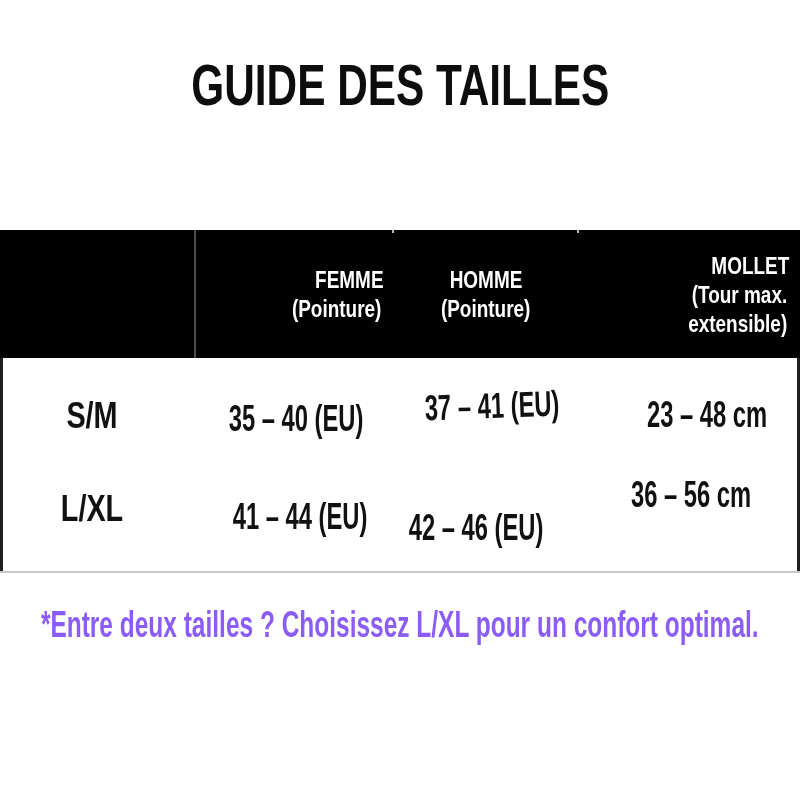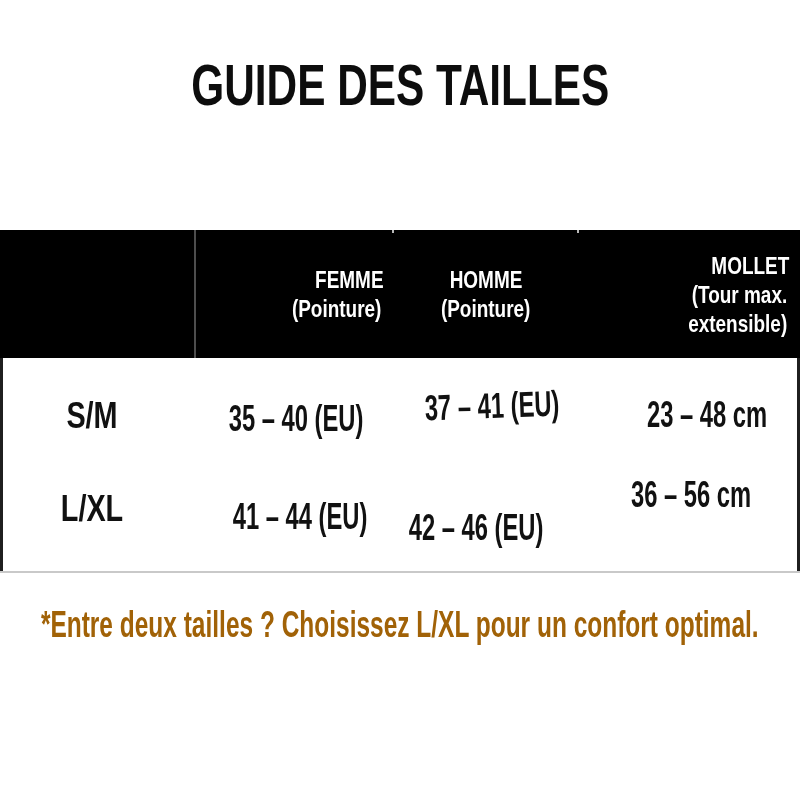--- a/index.html
+++ b/index.html
@@ -169,7 +169,7 @@
     display: flex;
     align-items: center;
     justify-content: center;
-    color: #a16207;
+    color: #8b5cf6;
     font-weight: 700;
     font-size: 36px;
     white-space: nowrap;

